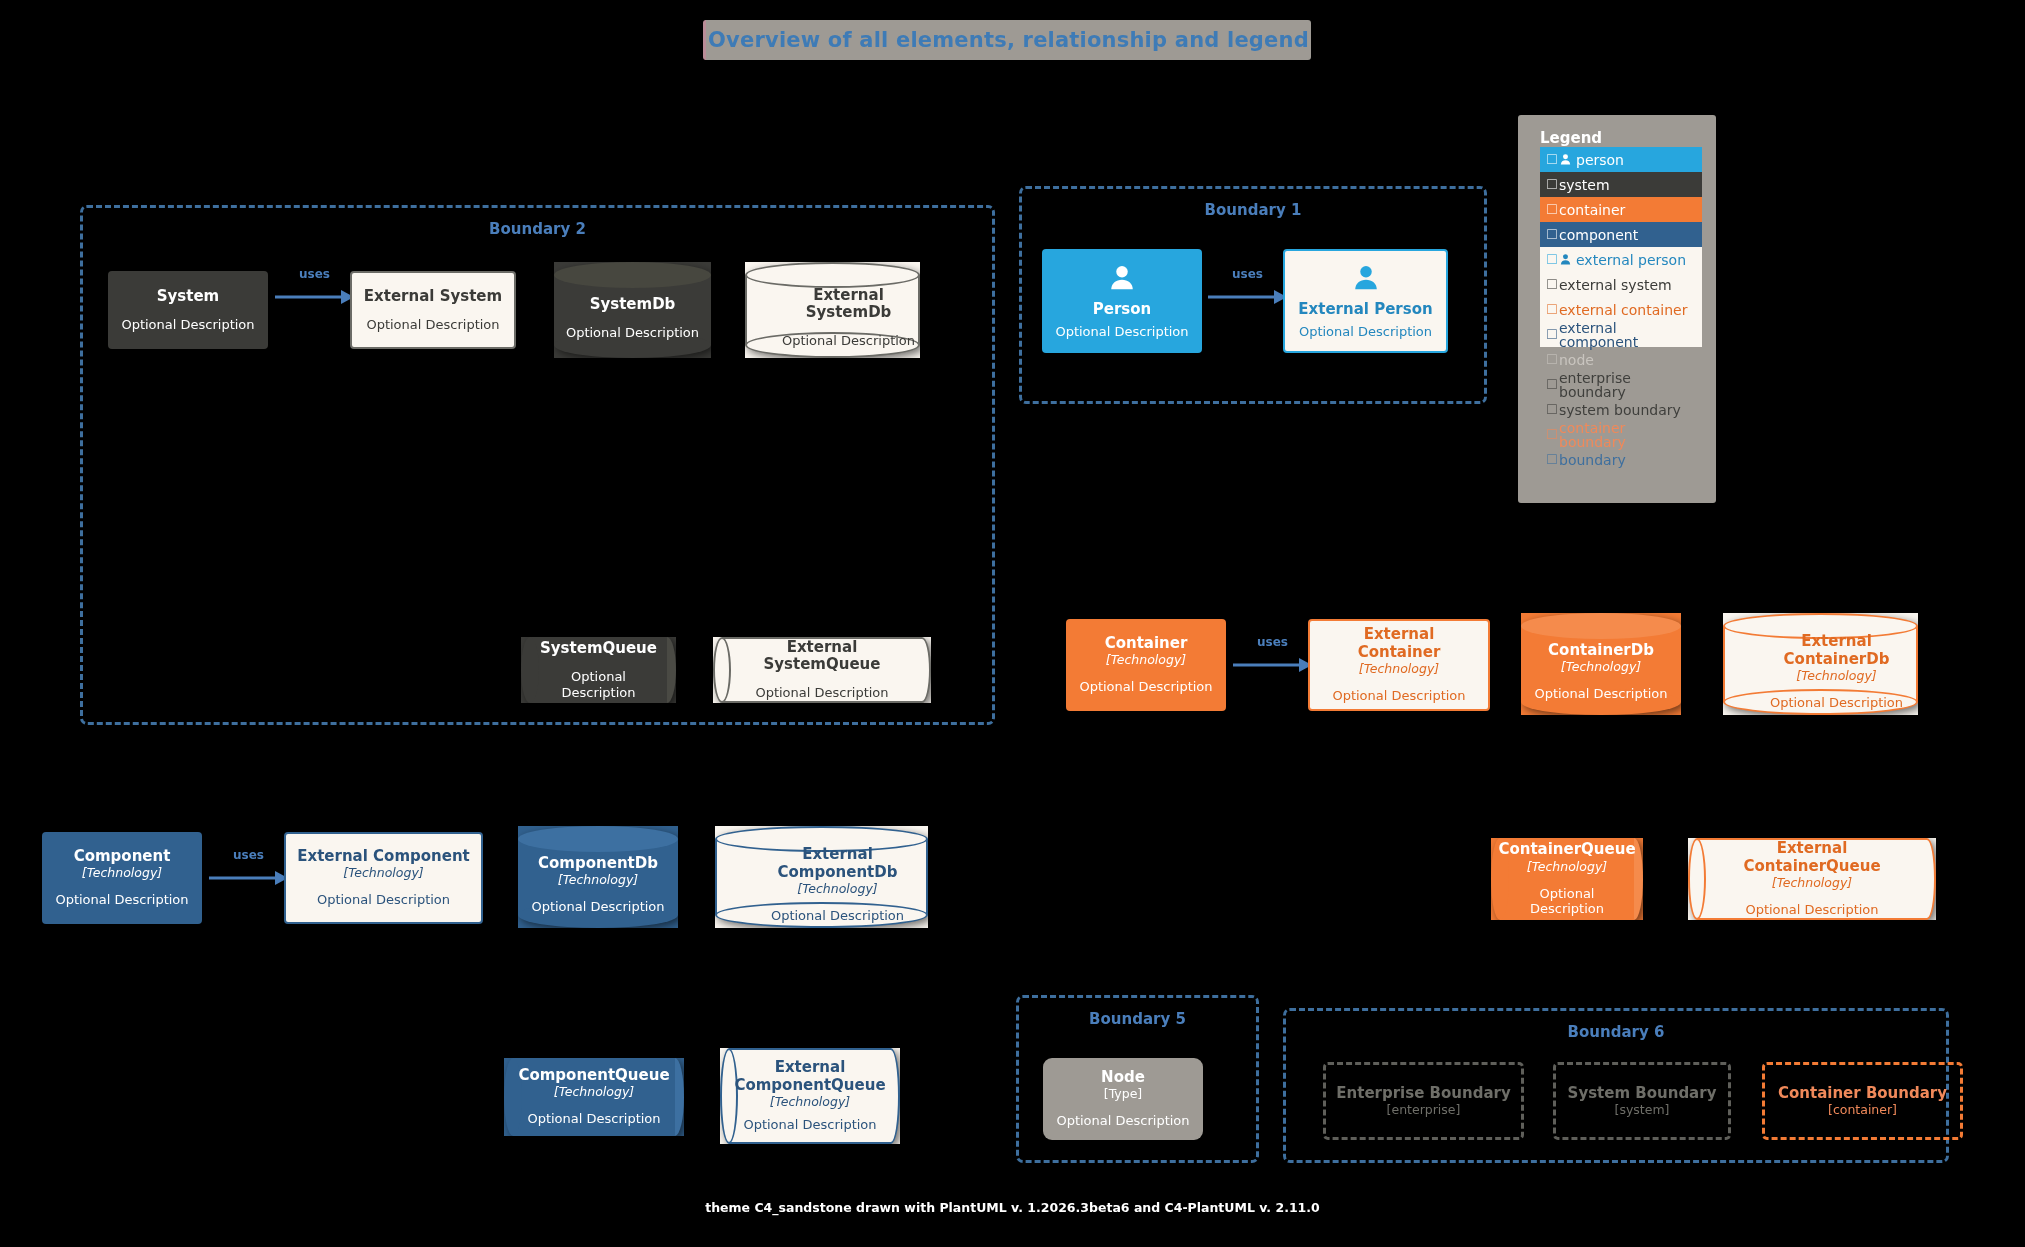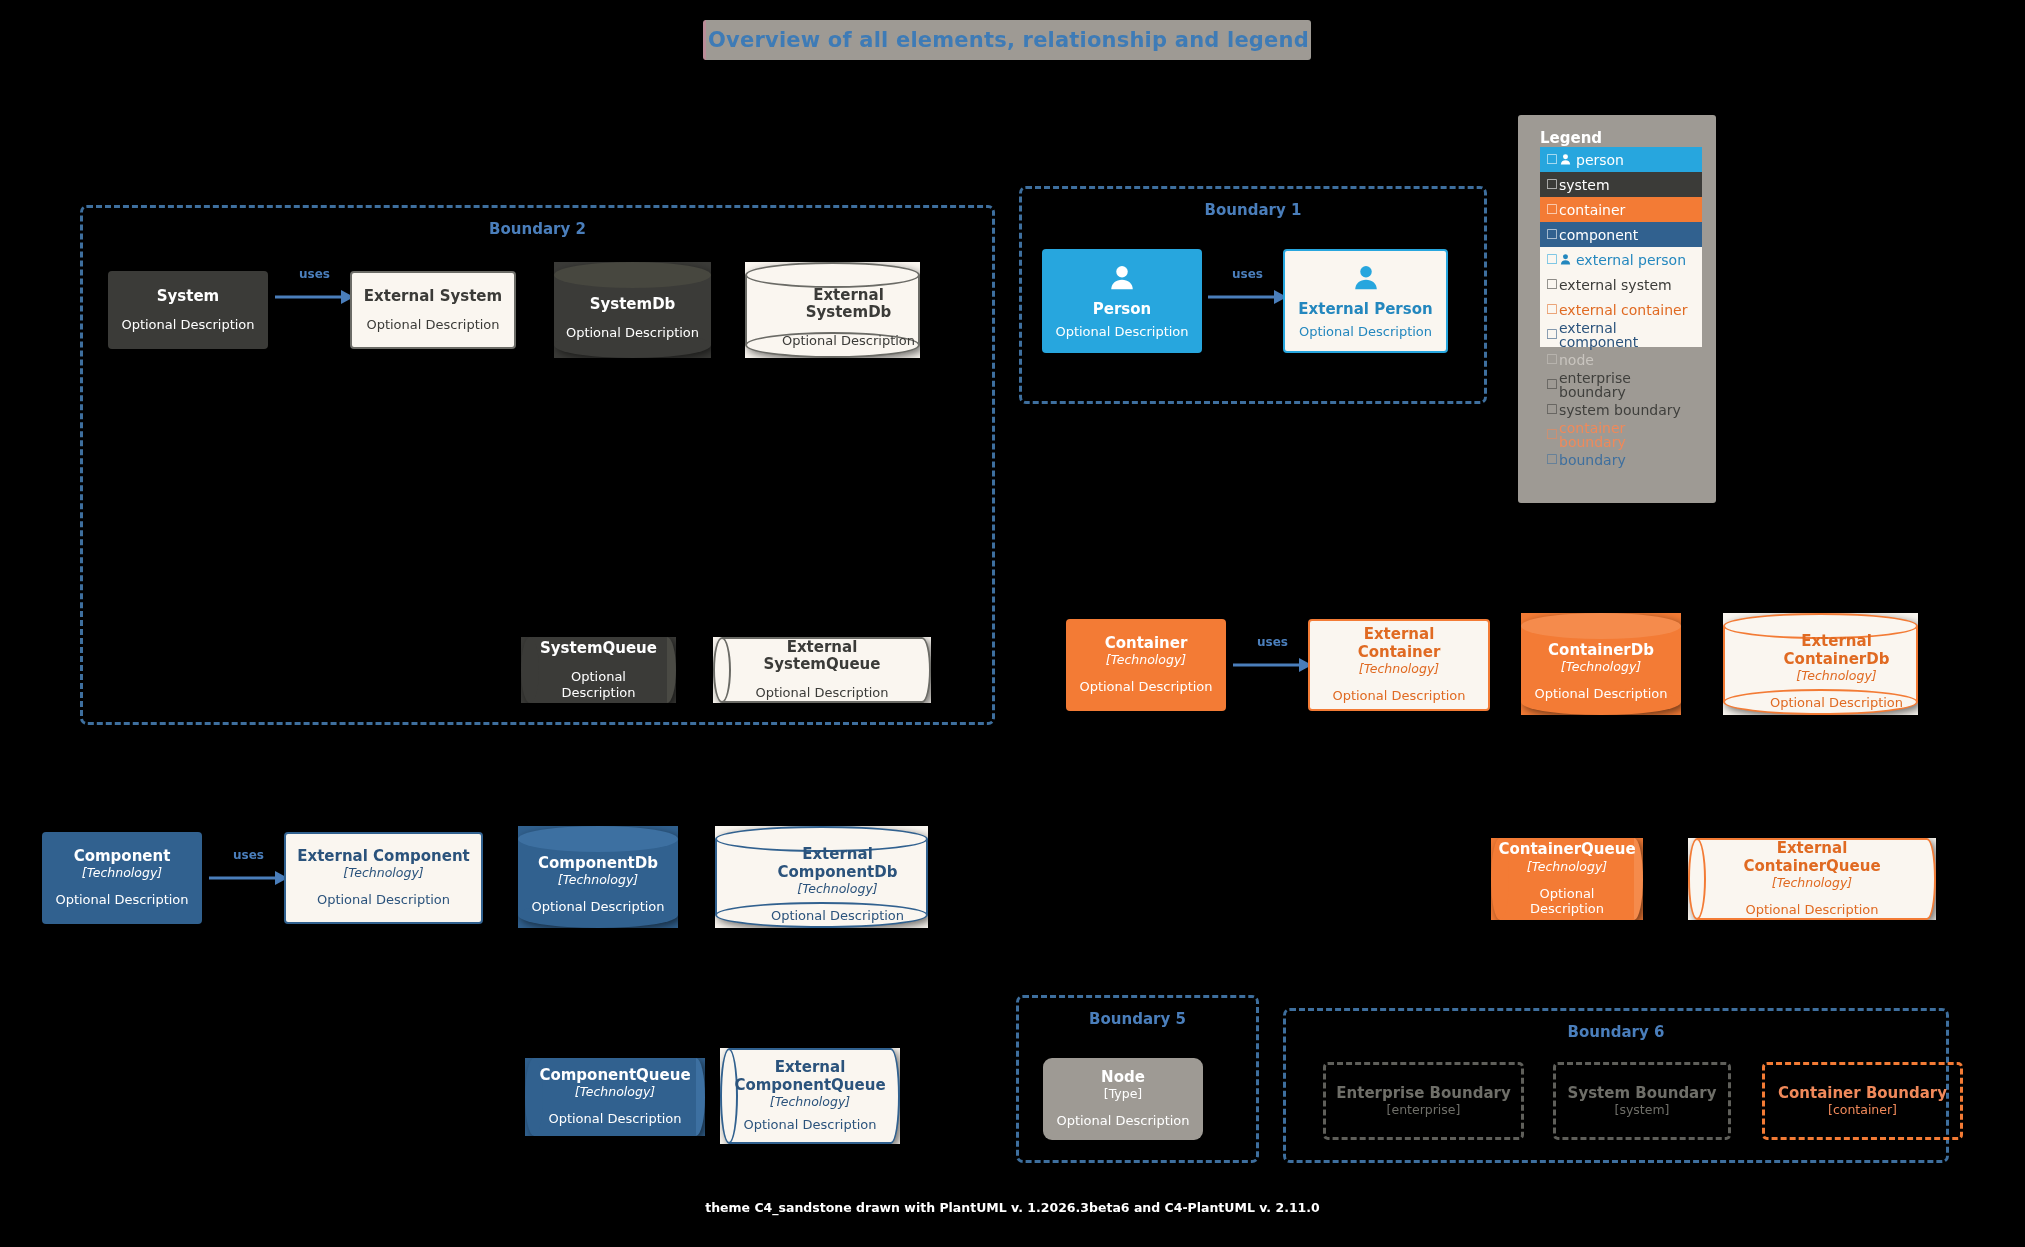--- a/index.html
+++ b/index.html
@@ -528,7 +528,7 @@
     </div>
   </div>
 
-  <div class="el q v-component" style="left:504px; top:1058px; width:180px; height:78px;margin-left:21px;">
+  <div class="el q v-component" style="left:504px; top:1058px; width:180px; height:78px;">
     <div class="shadowwrap">
       <div class="cap cap-r"></div>
       <div class="body"></div>

